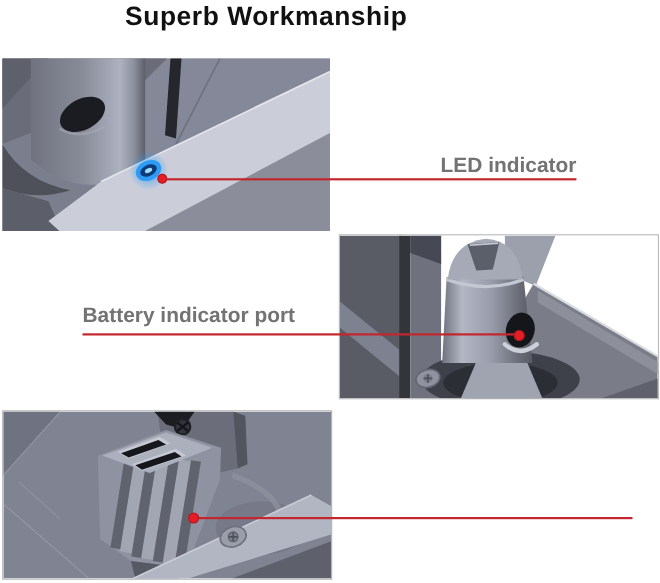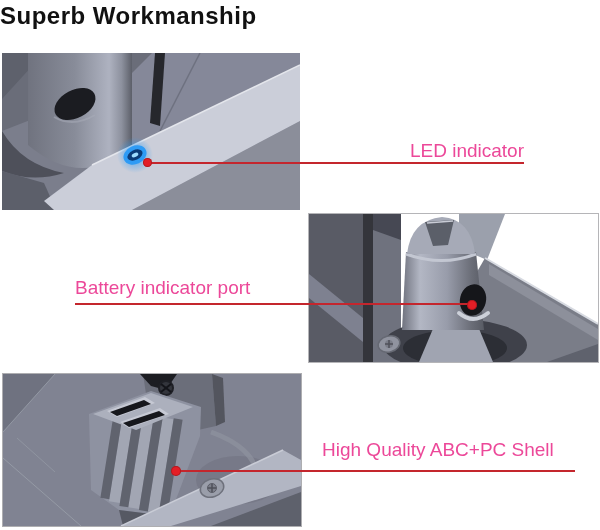--- a/index.html
+++ b/index.html
@@ -8,7 +8,7 @@
     font-family:"Liberation Sans","DejaVu Sans",sans-serif;
   }
   .title{
-    position:absolute;left:0;top:2px;width:484px;
+    position:absolute;left:0;top:2px;width:484px;text-align:center;
     font-size:24px;font-weight:bold;color:var(--title-color,#111);
     letter-spacing:.5px;margin:0;
   }

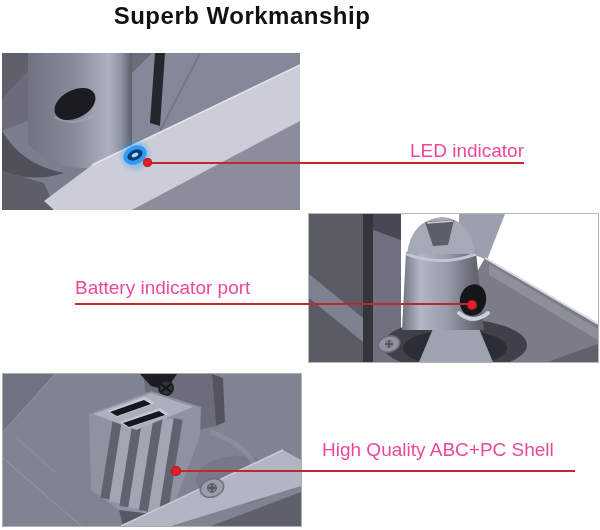--- a/index.html
+++ b/index.html
@@ -18,7 +18,7 @@
   .photo2{left:308px;top:213px;width:291px;height:150px;border:1px solid #b5b5b8;box-sizing:border-box;}
   .photo3{left:2px;top:373px;width:300px;height:154px;border:1px solid #aeaeb1;box-sizing:border-box;}
   .callout-label{
-    position:absolute;z-index:6;font-size:19px;font-weight:normal;color:#ec4899;
+    position:absolute;z-index:6;font-size:19px;font-weight:bold;color:#737373;
     white-space:nowrap;line-height:21px;
   }
   .label1{right:76px;top:140px;}

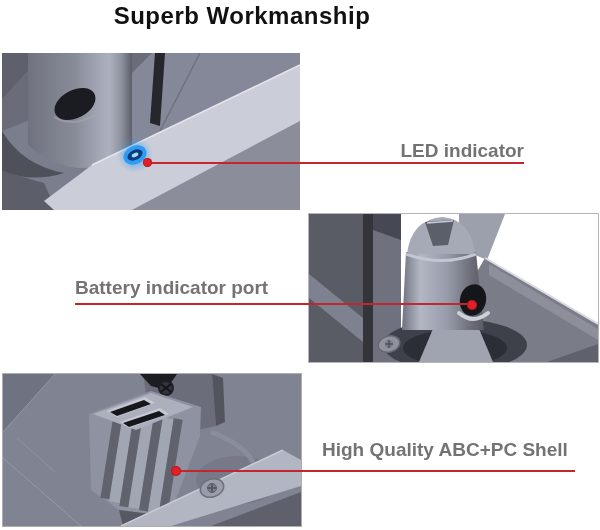--- a/index.html
+++ b/index.html
@@ -188,7 +188,6 @@
   <div class="callout-line line2"></div>
   <div class="callout-dot dot2"></div>
 
-  <div class="callout-label label3">High Quality ABC+PC Shell</div>
   <div class="callout-line line3"></div>
   <div class="callout-dot dot3"></div>
 

